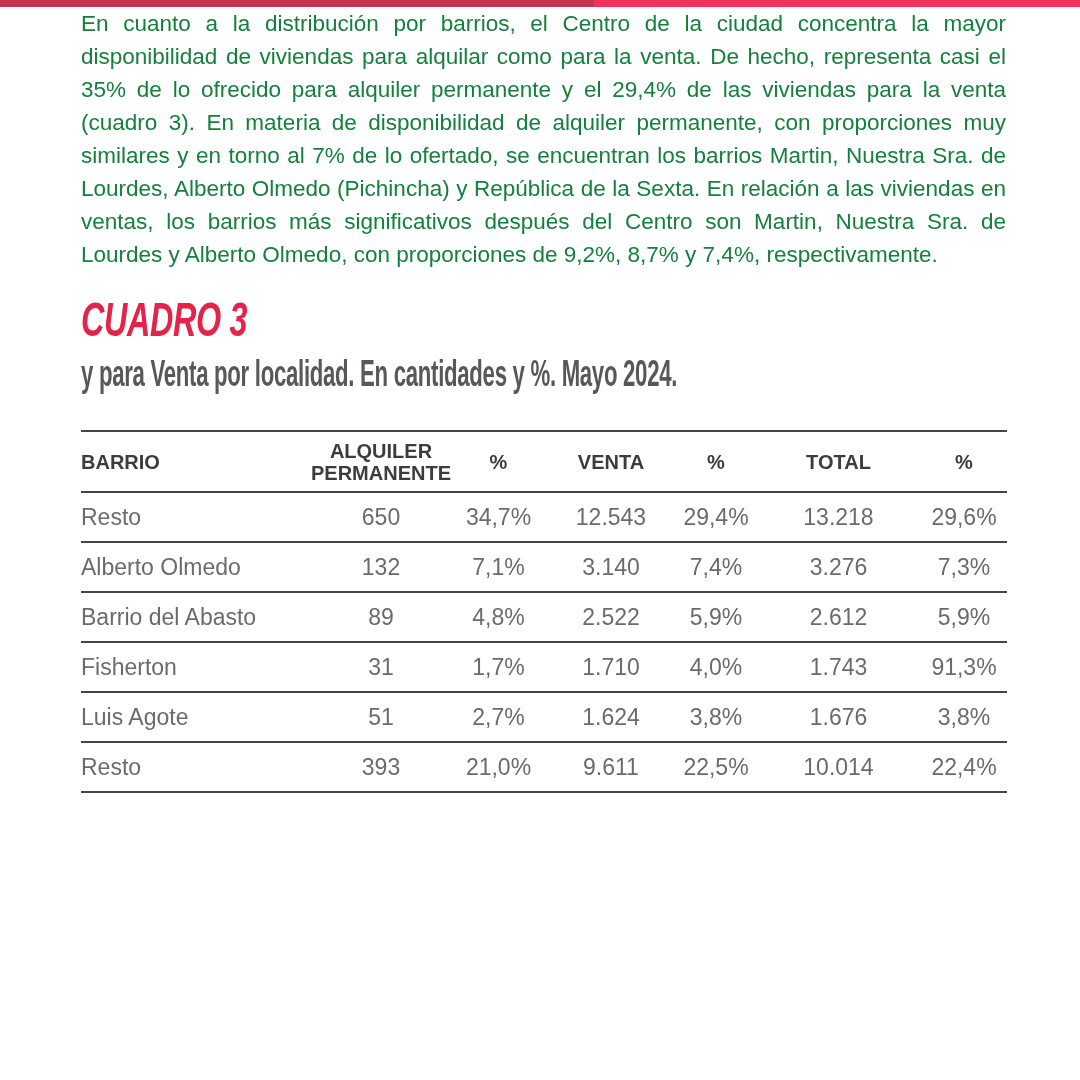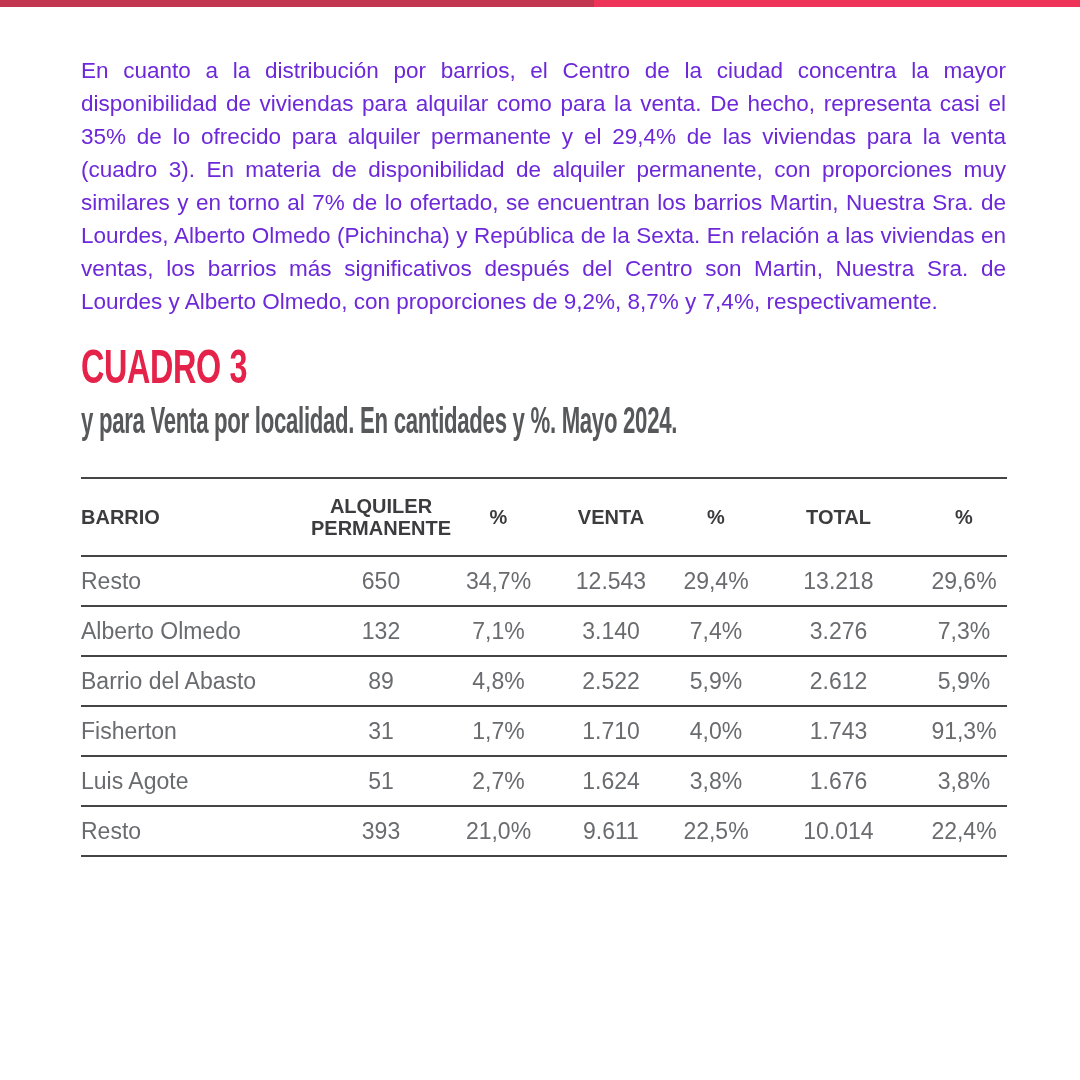--- a/index.html
+++ b/index.html
@@ -17,10 +17,9 @@
     padding: 0 74px 0 81px;
   }
   .intro {
-    margin-top: 47px;
     font-size: 22.5px;
     line-height: 33px;
-    color: #6d28d9;
+    color: #15803d;
     text-align: justify;
   }
   .cuadro-heading {

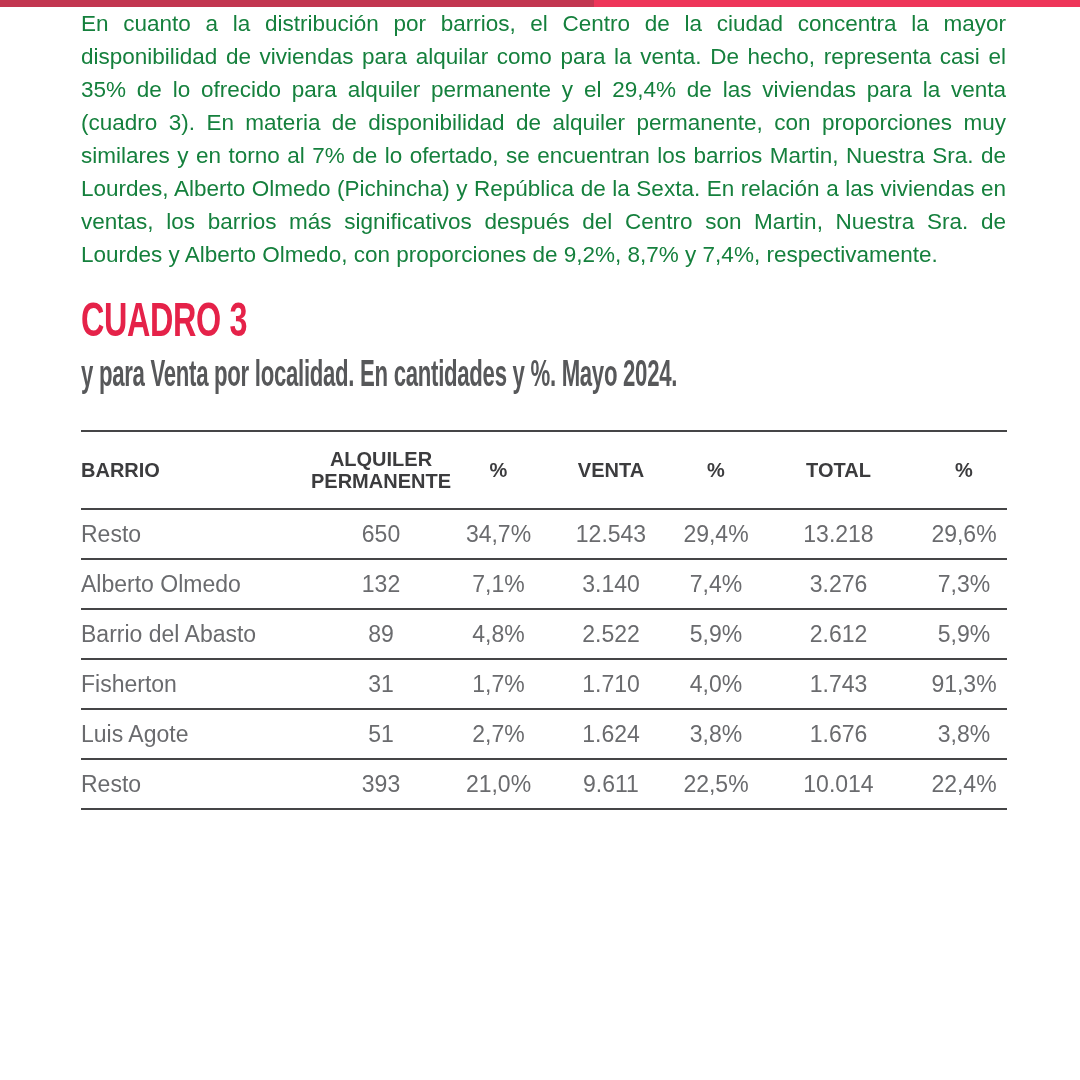--- a/index.html
+++ b/index.html
@@ -28,6 +28,7 @@
     font-size: 49px;
     line-height: 44px;
     font-weight: bold;
+    font-style: italic;
   }
   .condensed {
     display: inline-block;

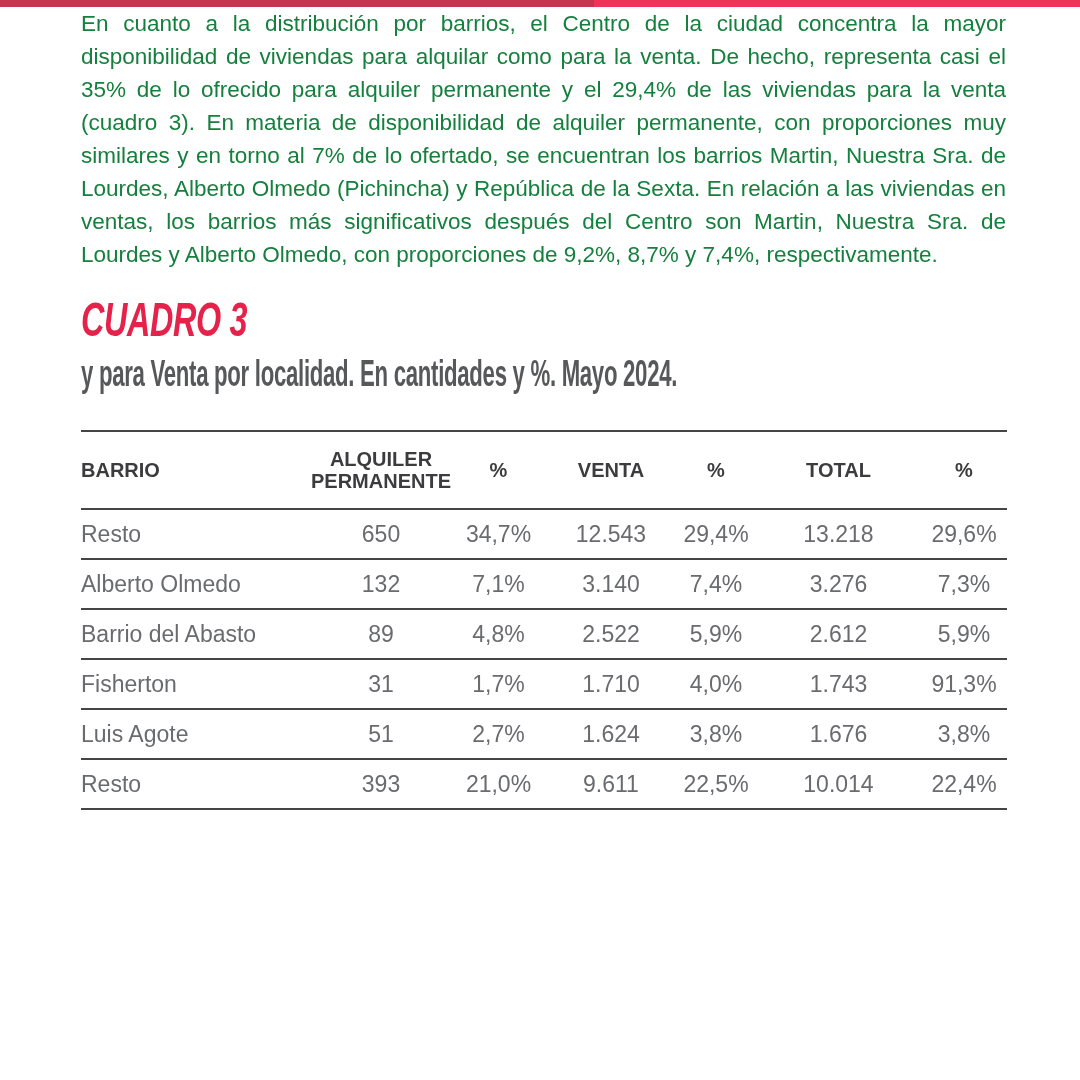--- a/index.html
+++ b/index.html
@@ -53,7 +53,7 @@
     table-layout: fixed;
   }
   .data-table th {
-    height: 78px;
+    height: 61px;
     vertical-align: middle;
     border-bottom: 2px solid #454547;
     font-size: 20px;

